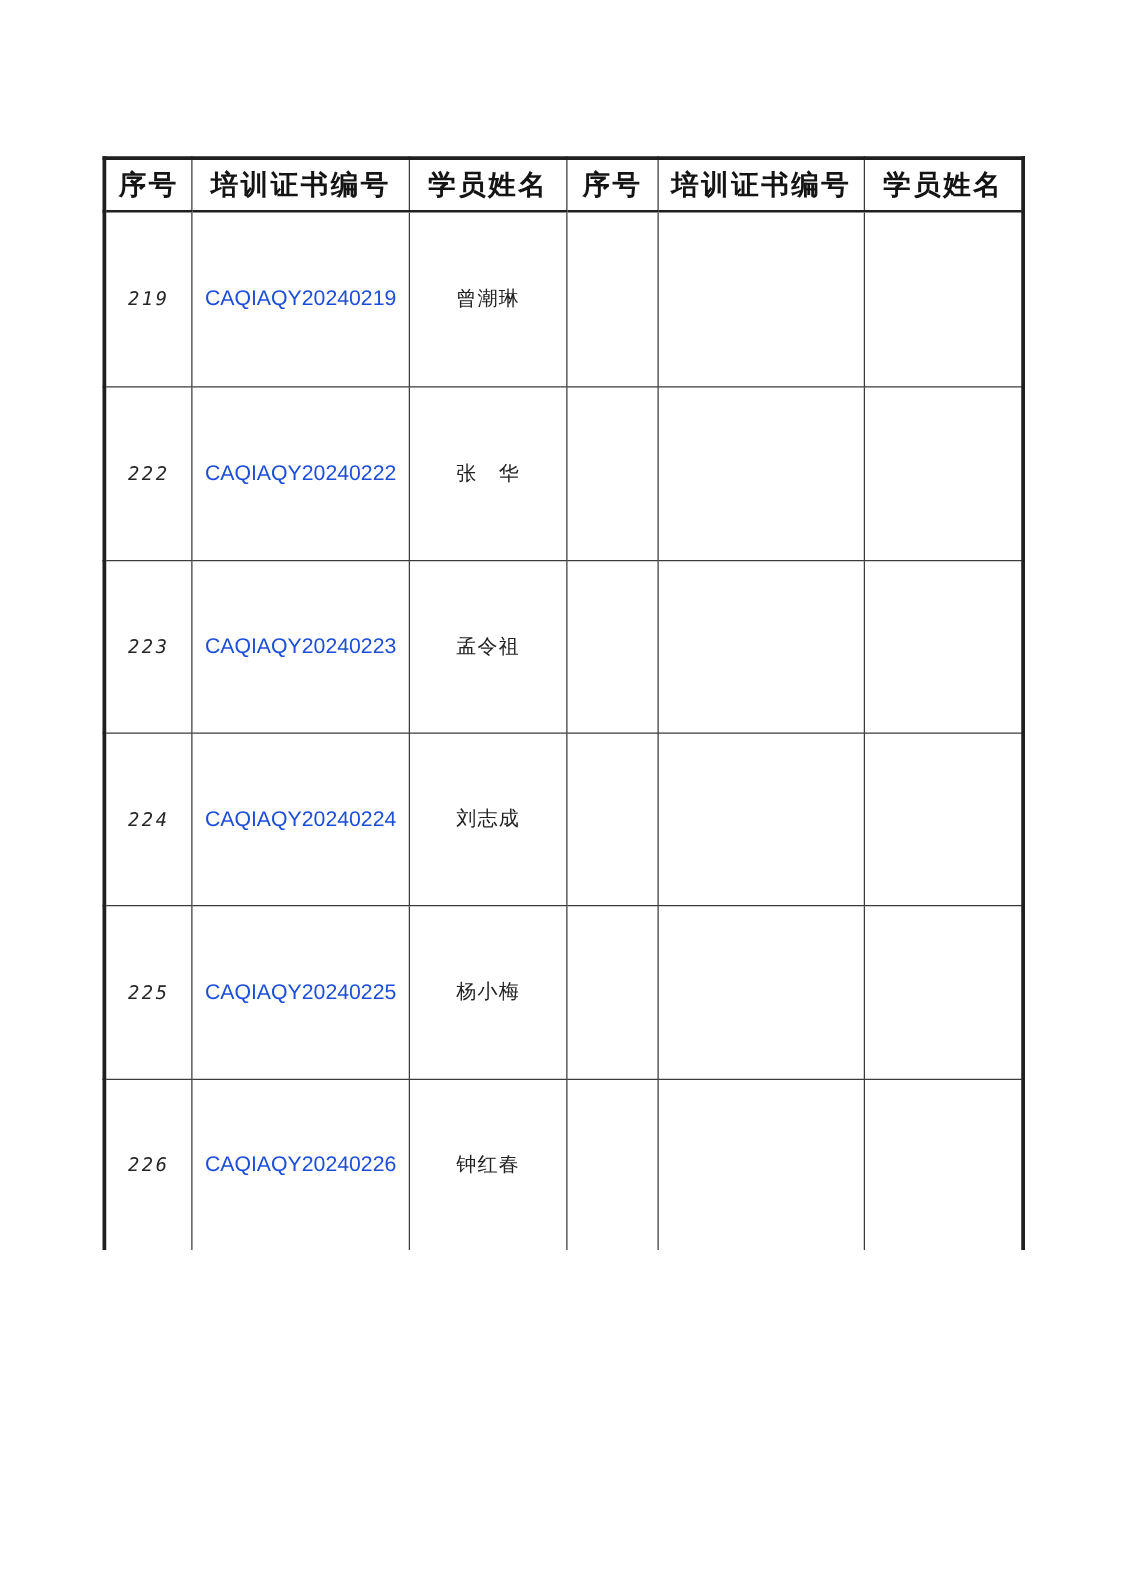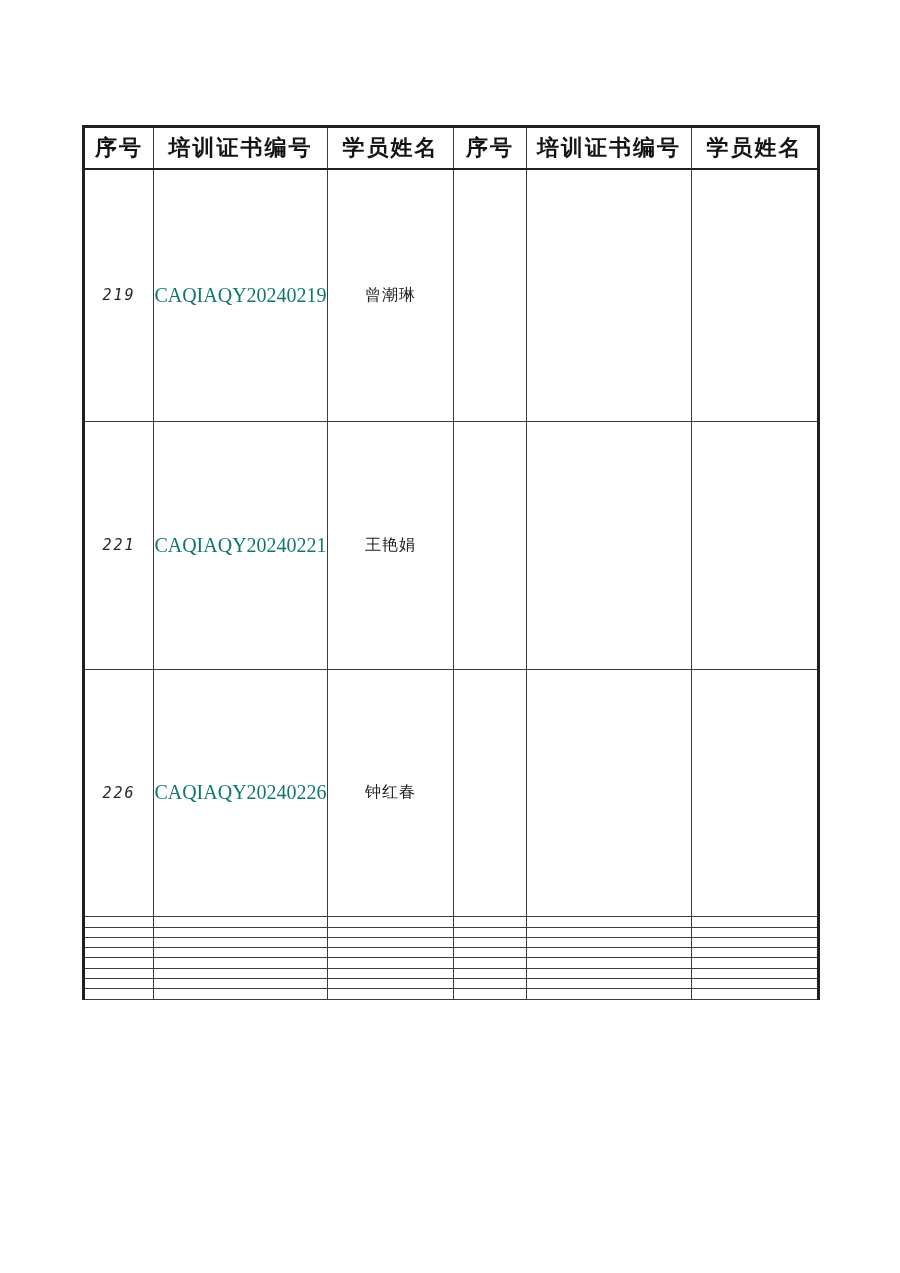--- a/index.html
+++ b/index.html
@@ -54,10 +54,10 @@
     font-style: italic;
   }
   td.c-cert {
-    font-family: Liberation Serif, serif;
-    font-size: 20px;
+    font-family: Liberation Sans, sans-serif;
+    font-size: 17px;
     letter-spacing: 0;
-    color: #0f766e;
+    color: #1d4ed8;
   }
   td.c-name {
     font-family: Liberation Serif, serif;

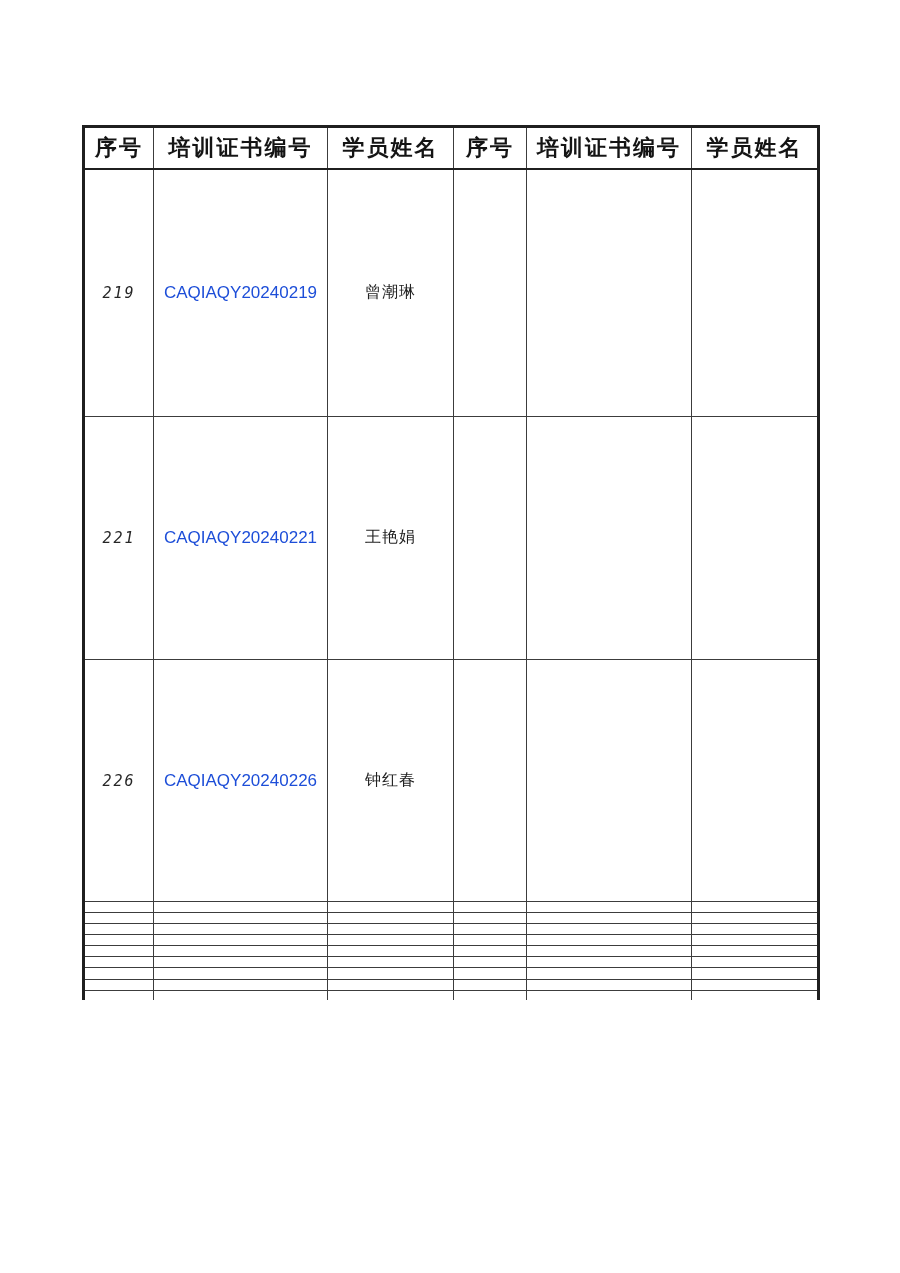--- a/index.html
+++ b/index.html
@@ -110,14 +110,6 @@
           <td class="c-name"></td>
         </tr>
         <tr>
-          <td class="c-no">221</td>
-          <td class="c-cert">CAQIAQY20240221</td>
-          <td class="c-name">王艳娟</td>
-          <td class="c-no"></td>
-          <td class="c-cert"></td>
-          <td class="c-name"></td>
-        </tr>
-        <tr>
           <td class="c-no">226</td>
           <td class="c-cert">CAQIAQY20240226</td>
           <td class="c-name">钟红春</td>

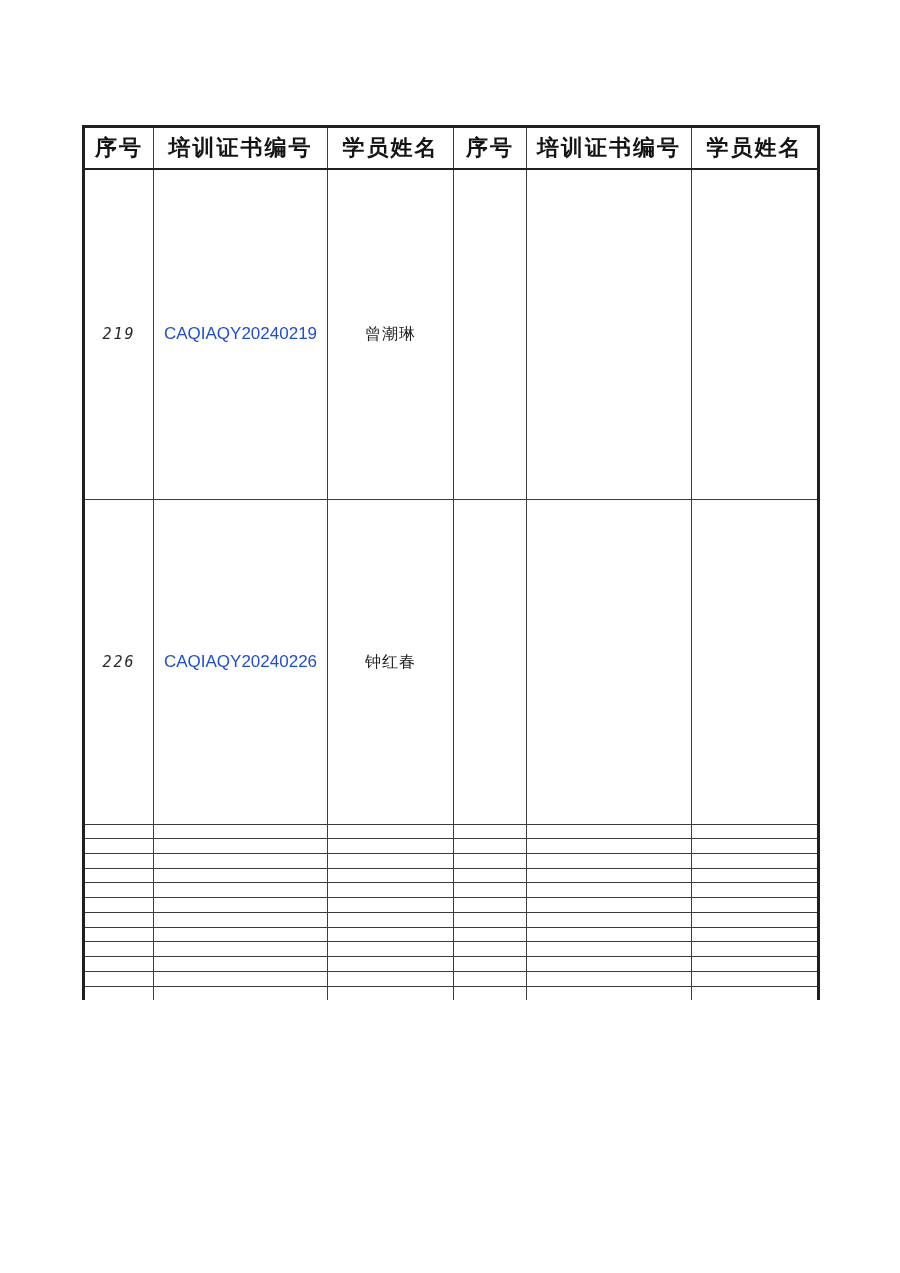--- a/index.html
+++ b/index.html
@@ -110,6 +110,14 @@
           <td class="c-name"></td>
         </tr>
         <tr>
+          <td class="c-no">222</td>
+          <td class="c-cert">CAQIAQY20240222</td>
+          <td class="c-name">张　华</td>
+          <td class="c-no"></td>
+          <td class="c-cert"></td>
+          <td class="c-name"></td>
+        </tr>
+        <tr>
           <td class="c-no">226</td>
           <td class="c-cert">CAQIAQY20240226</td>
           <td class="c-name">钟红春</td>

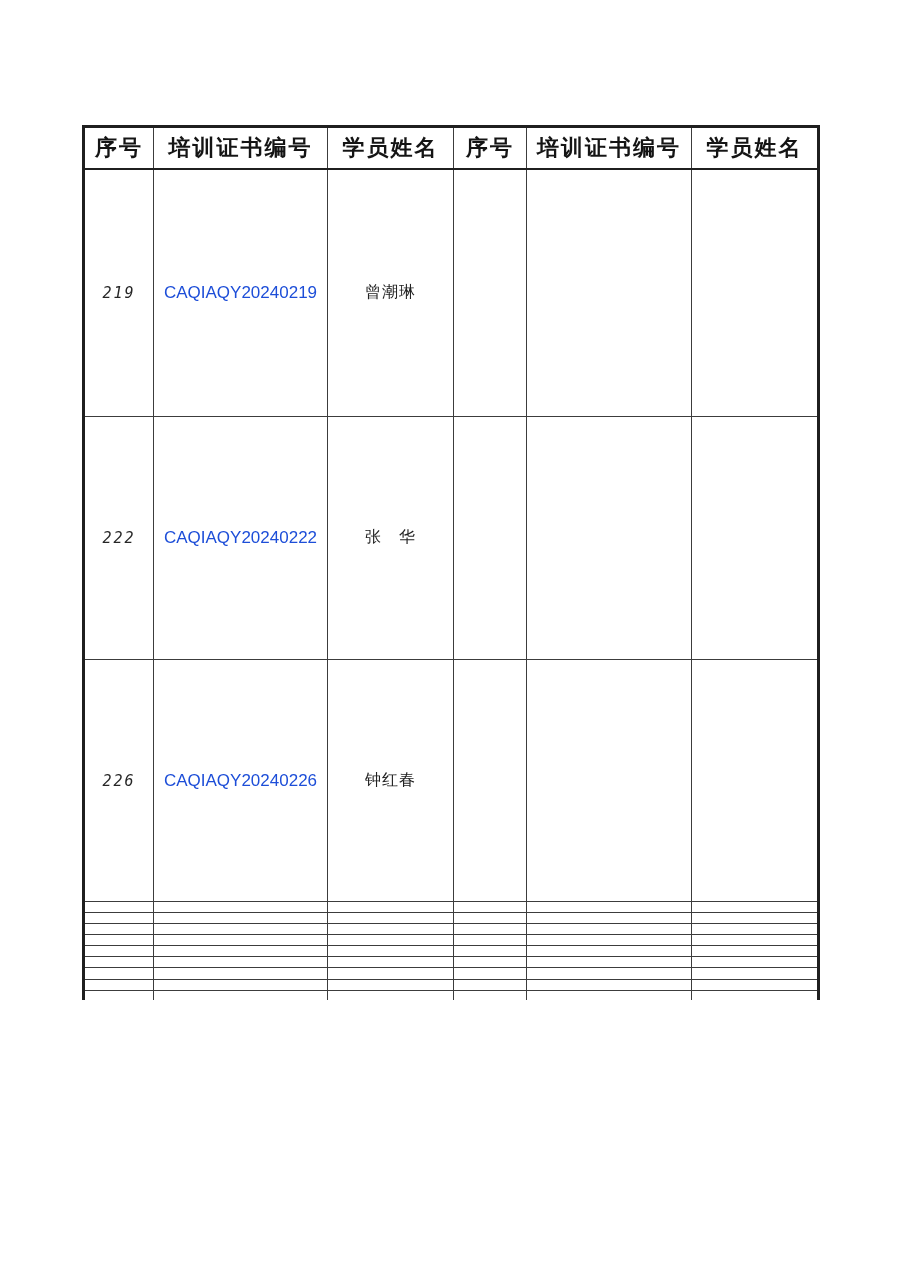--- a/index.html
+++ b/index.html
@@ -118,6 +118,14 @@
           <td class="c-name"></td>
         </tr>
         <tr>
+          <td class="c-no">223</td>
+          <td class="c-cert">CAQIAQY20240223</td>
+          <td class="c-name">孟令祖</td>
+          <td class="c-no"></td>
+          <td class="c-cert"></td>
+          <td class="c-name"></td>
+        </tr>
+        <tr>
           <td class="c-no">226</td>
           <td class="c-cert">CAQIAQY20240226</td>
           <td class="c-name">钟红春</td>

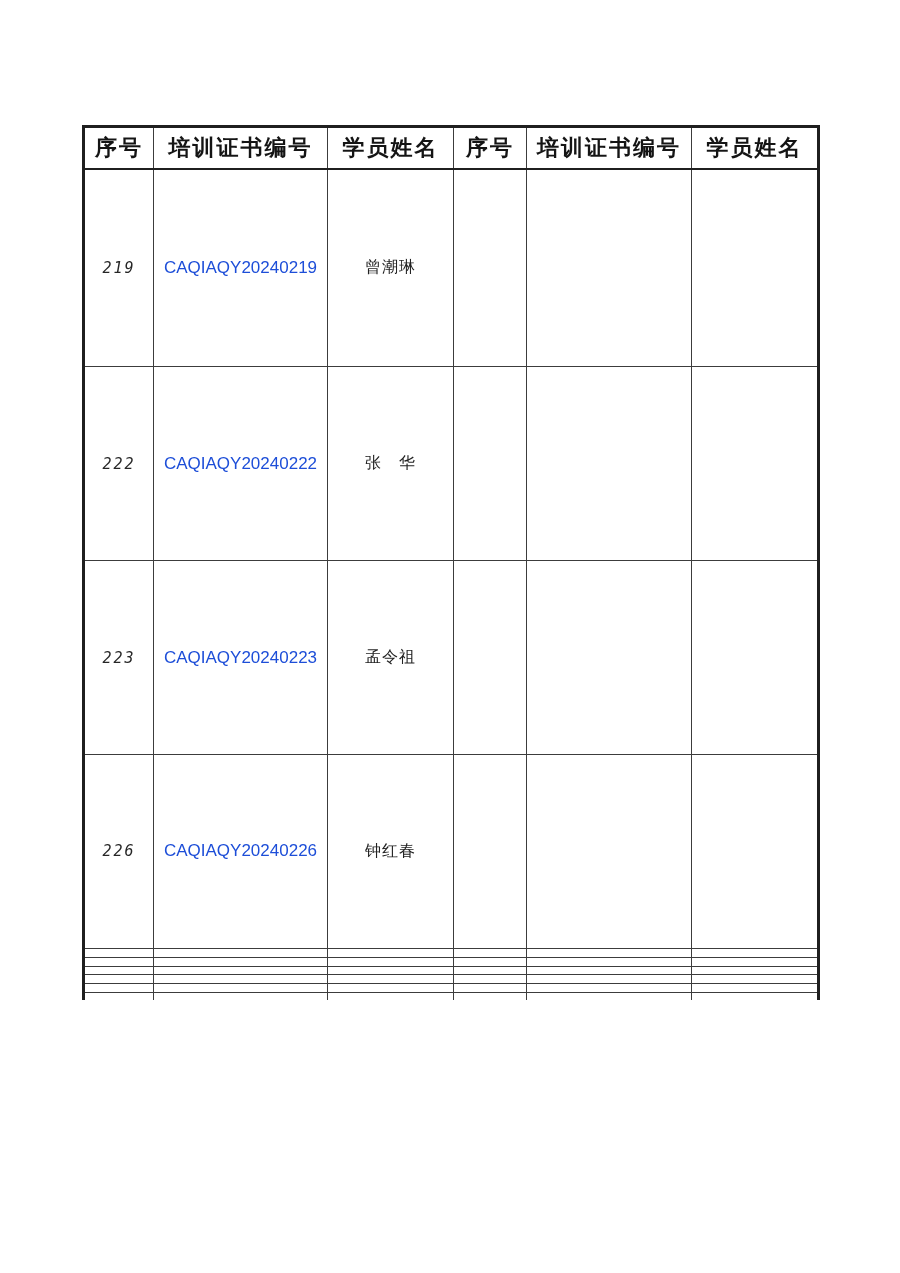--- a/index.html
+++ b/index.html
@@ -126,6 +126,14 @@
           <td class="c-name"></td>
         </tr>
         <tr>
+          <td class="c-no">224</td>
+          <td class="c-cert">CAQIAQY20240224</td>
+          <td class="c-name">刘志成</td>
+          <td class="c-no"></td>
+          <td class="c-cert"></td>
+          <td class="c-name"></td>
+        </tr>
+        <tr>
           <td class="c-no">226</td>
           <td class="c-cert">CAQIAQY20240226</td>
           <td class="c-name">钟红春</td>

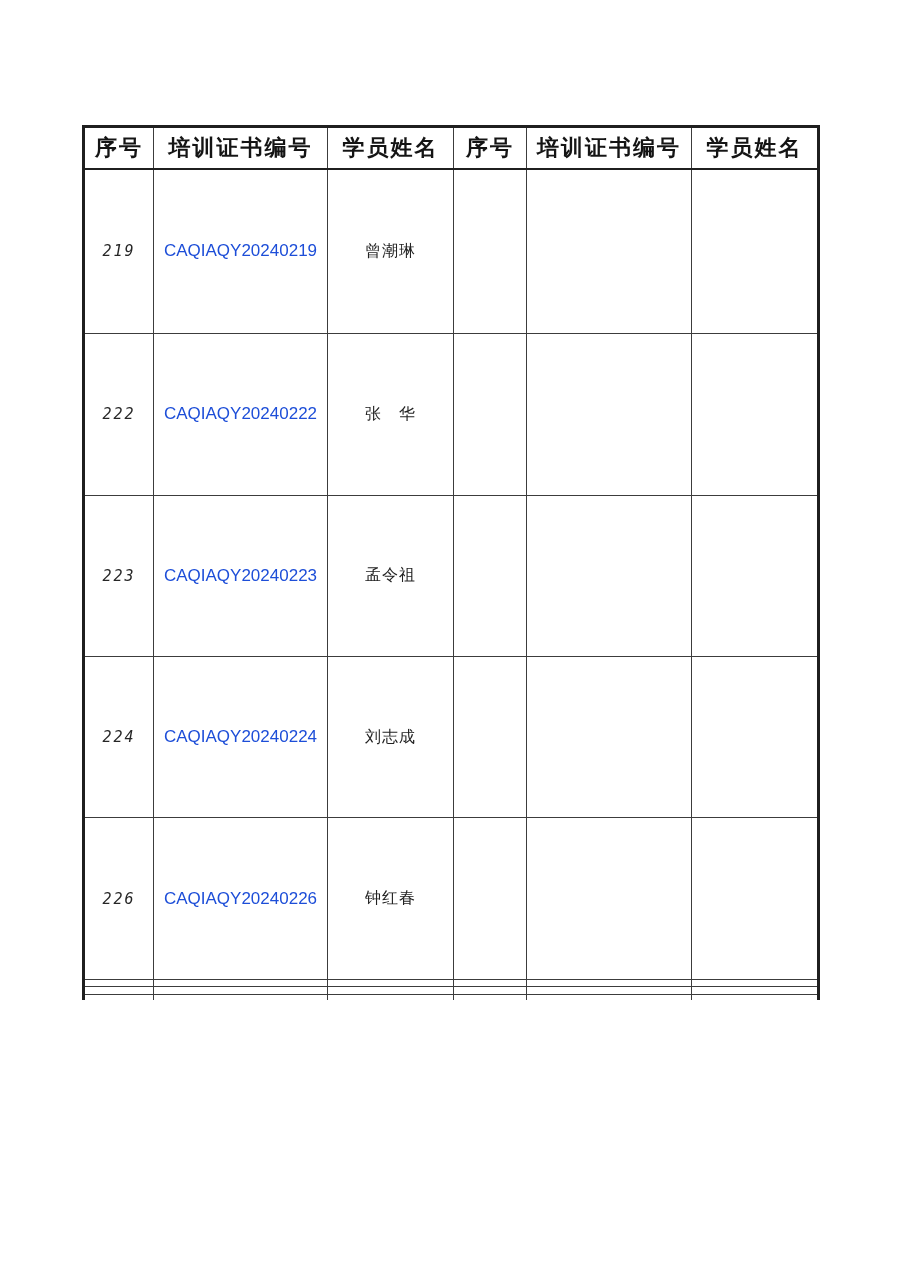--- a/index.html
+++ b/index.html
@@ -134,6 +134,14 @@
           <td class="c-name"></td>
         </tr>
         <tr>
+          <td class="c-no">225</td>
+          <td class="c-cert">CAQIAQY20240225</td>
+          <td class="c-name">杨小梅</td>
+          <td class="c-no"></td>
+          <td class="c-cert"></td>
+          <td class="c-name"></td>
+        </tr>
+        <tr>
           <td class="c-no">226</td>
           <td class="c-cert">CAQIAQY20240226</td>
           <td class="c-name">钟红春</td>

